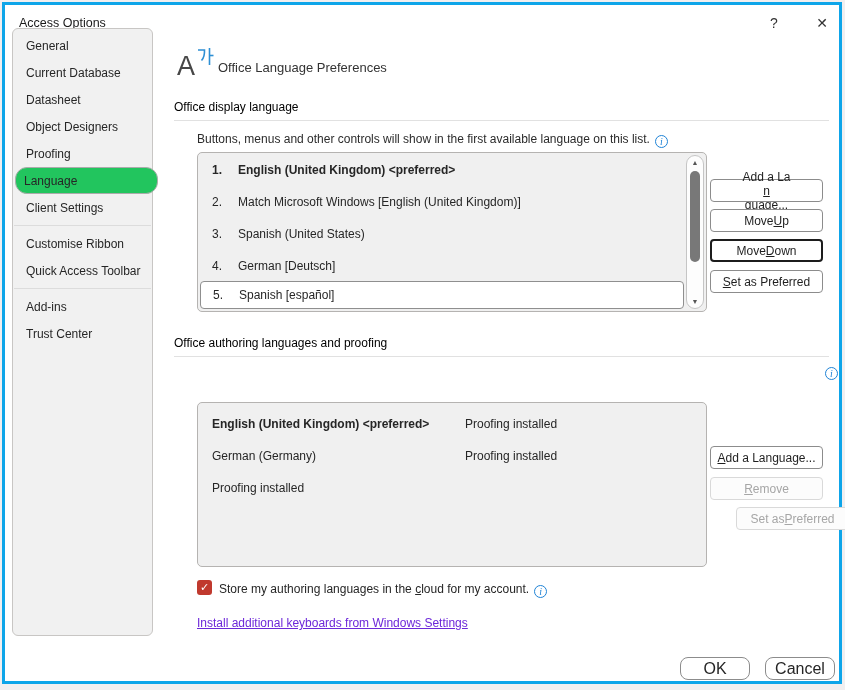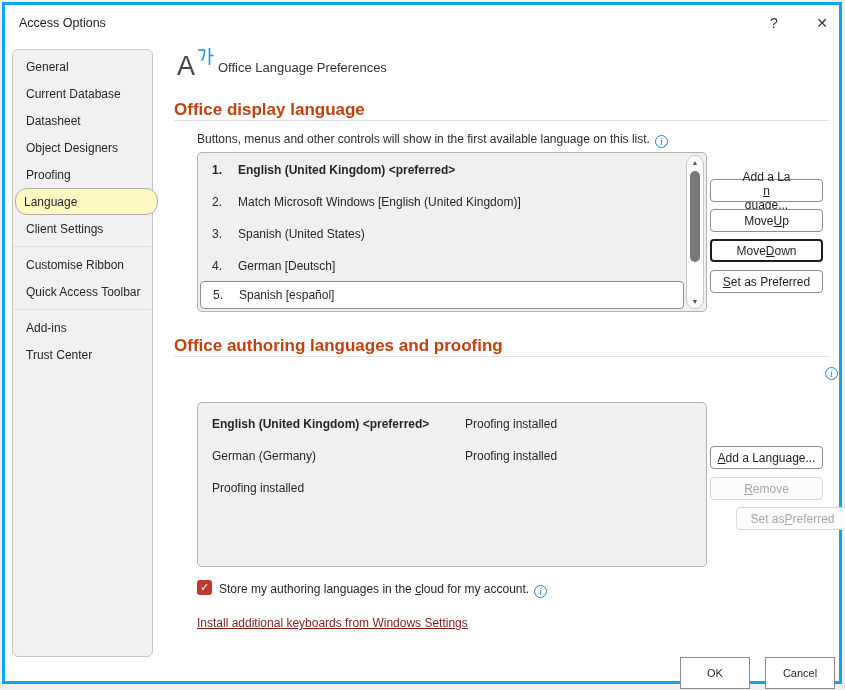--- a/index.html
+++ b/index.html
@@ -25,7 +25,7 @@
   .close-btn { left:804px; }
   
   .sidebar {
-    position:absolute; left:7px; top:44px; width:141px; height:608px;
+    position:absolute; left:7px; top:23px; width:141px; height:608px;
     background:#f1f1f1; border:1px solid #c8c6c4; border-radius:6px;
     padding-top:3px; overflow:visible;
   }

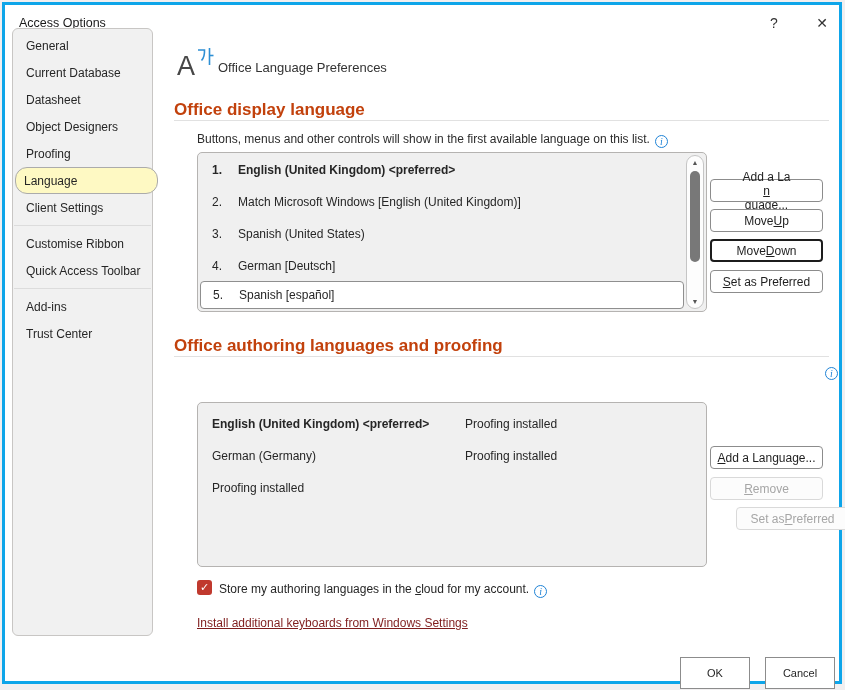--- a/index.html
+++ b/index.html
@@ -41,7 +41,7 @@
   .logo-hangul { position:absolute; left:192px; top:42px; }
   .page-title { position:absolute; left:213px; top:55px; font-size:13px; color:#333; }
   
-  .section-heading { position:absolute; left:169px; font-size:17px; font-weight:bold; color:#c2410c; }
+  .section-heading { position:absolute; left:169px; font-size:12px; font-weight:normal; color:#000000; }
   .hr { position:absolute; left:169px; right:10px; height:1px; background:#e1e1e1; }
   .desc { position:absolute; left:192px; font-size:12px; color:#2b2b2b; line-height:16px; }
   .info-icon {

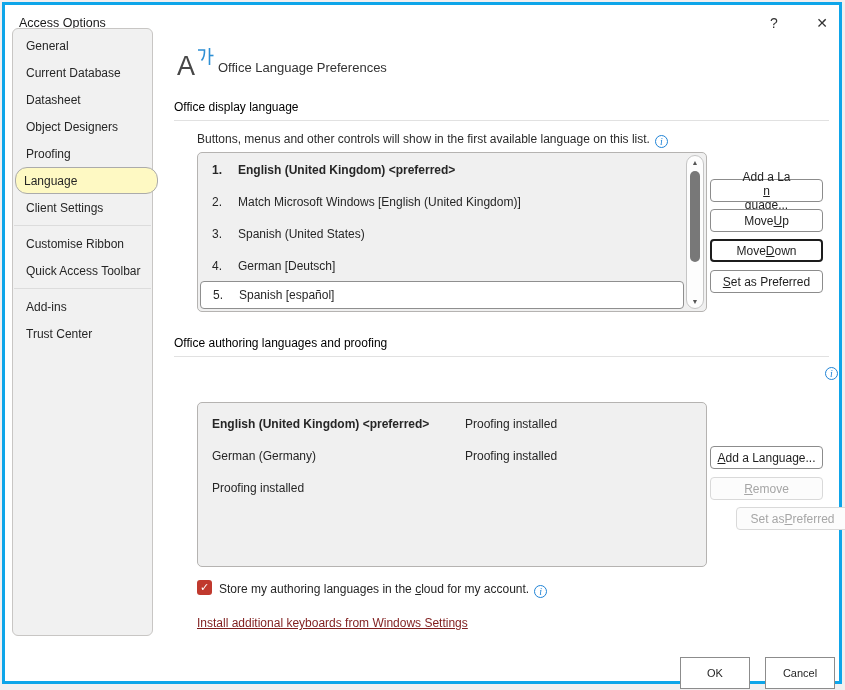--- a/index.html
+++ b/index.html
@@ -31,7 +31,7 @@
   }
   .side-item { height:27px; display:flex; align-items:center; padding-left:13px; cursor:pointer; color:#262626; white-space:nowrap; }
   .side-item.selected {
-    background:#fef9c3; border:1px solid #ababab; border-radius:12px;
+    background:#22c55e; border:1px solid #ababab; border-radius:12px;
     margin-left:2px; margin-right:-6px; padding-left:8px;
     position:relative; z-index:2;
   }

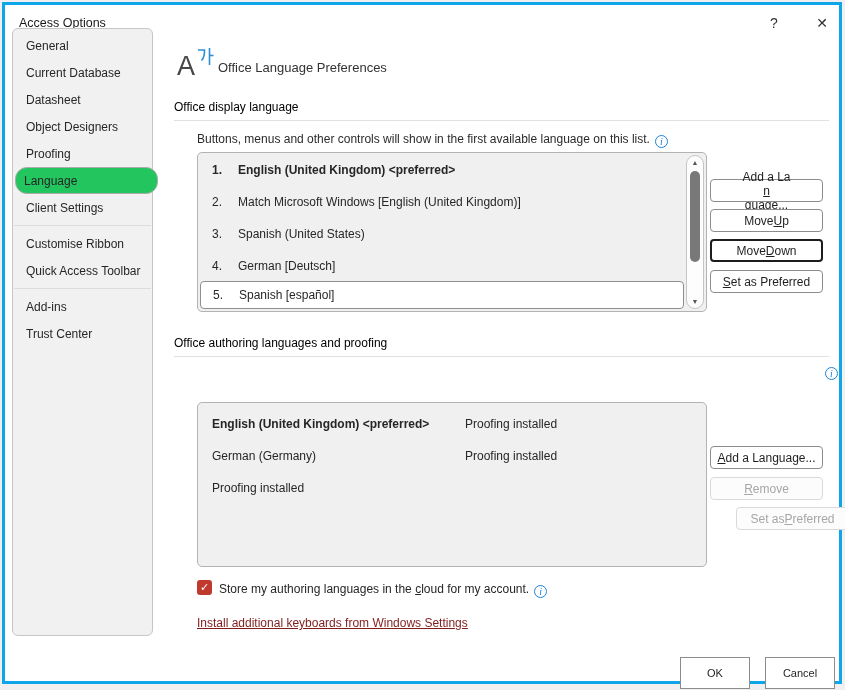--- a/index.html
+++ b/index.html
@@ -92,7 +92,7 @@
     font-size:11px; line-height:15px; text-align:center; cursor:pointer;
   }
   .checkbox-label { position:absolute; left:214px; top:577px; cursor:pointer; }
-  .settings-link { position:absolute; left:192px; top:611px; color:#7f1d1d; text-decoration:underline; cursor:pointer; }
+  .settings-link { position:absolute; left:192px; top:611px; color:#6d28d9; text-decoration:underline; cursor:pointer; }
   .footer-btn {
     position:absolute; top:652px; width:70px; height:32px;
     background:#fff; border:1px solid #8c8c8c; border-radius:0;

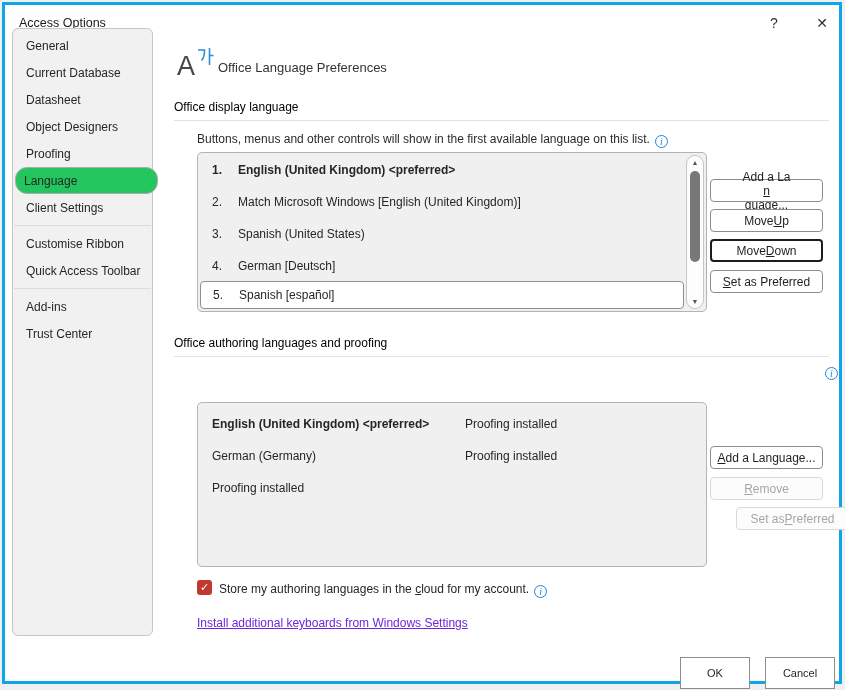--- a/index.html
+++ b/index.html
@@ -94,9 +94,9 @@
   .checkbox-label { position:absolute; left:214px; top:577px; cursor:pointer; }
   .settings-link { position:absolute; left:192px; top:611px; color:#6d28d9; text-decoration:underline; cursor:pointer; }
   .footer-btn {
-    position:absolute; top:652px; width:70px; height:32px;
-    background:#fff; border:1px solid #8c8c8c; border-radius:0;
-    font-size:11px; display:flex; align-items:center; justify-content:center; cursor:pointer;
+    position:absolute; top:652px; width:70px; height:23px;
+    background:#fff; border:1px solid #8c8c8c; border-radius:8px;
+    font-size:16px; display:flex; align-items:center; justify-content:center; cursor:pointer;
   }
   .ok-btn { left:675px; }
   .cancel-btn { left:760px; }

